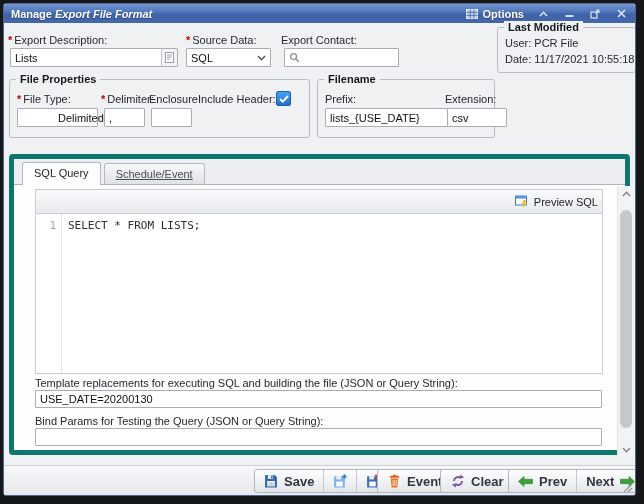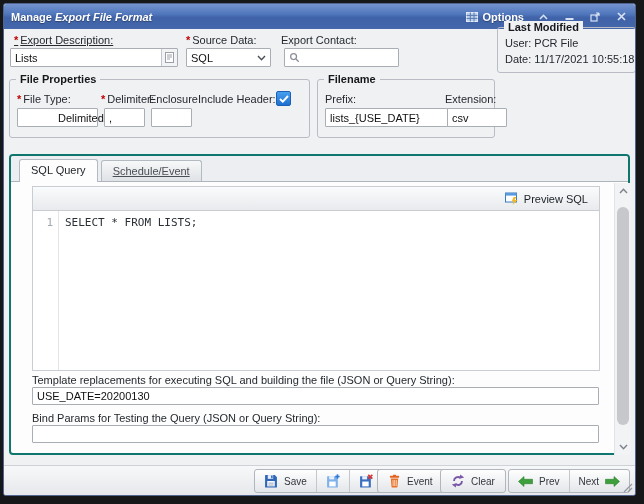--- a/index.html
+++ b/index.html
@@ -15,7 +15,7 @@
   }
   
   .titlebar {
-    position:absolute; left:0; top:0; right:0; height:25px;
+    position:absolute; left:0; top:0; right:0; height:19px;
     background:linear-gradient(#7493cf 0%, #5077bc 40%, #3f62a8 55%, #4568ac 100%);
     color:#fff; font-size:11px; font-weight:bold;
     display:flex; align-items:center; padding:0 7px;

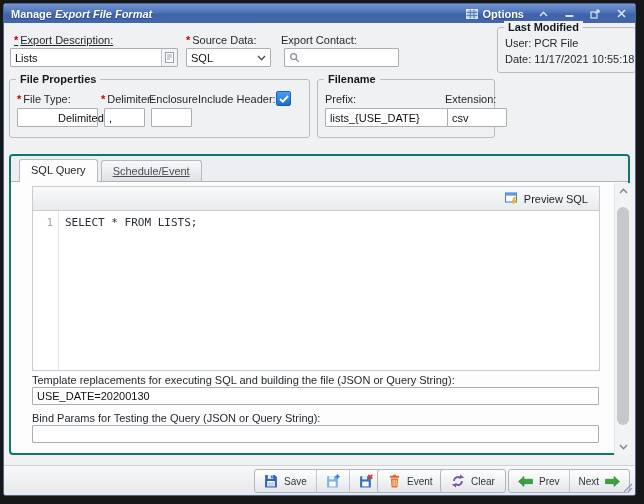--- a/index.html
+++ b/index.html
@@ -161,7 +161,7 @@
       </div>
     </div>
 
-    <div class="lbl" style="left:10px; top:30px;text-decoration:underline;"><span class="req">*</span><span>Export Description:</span></div>
+    <div class="lbl" style="left:4px; top:30px;"><span class="req">*</span><span>Export Description:</span></div>
     <div style="position:absolute; left:6px; top:44px; width:168px; height:19px;">
       <input class="tbox" style="left: 0px; top: 0px; width: 168px; padding-right: 18px;" value="Lists">
       <span style="position:absolute; right:1px; top:1px; width:16px; height:17px; background:#f2f3f5; border-left:1px solid #c3c7cd; display:flex; align-items:center; justify-content:center;">

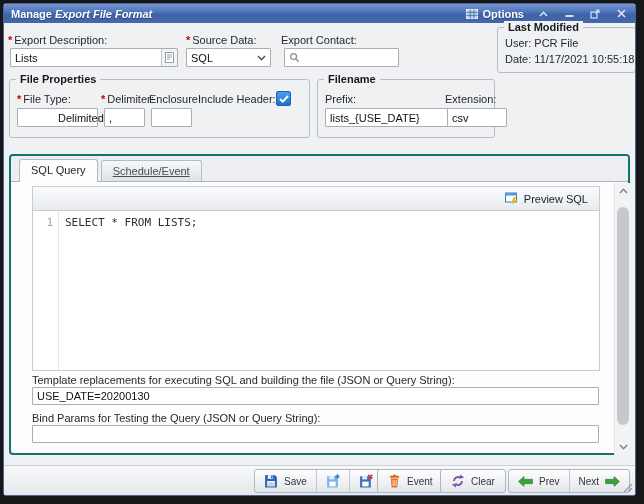--- a/index.html
+++ b/index.html
@@ -58,7 +58,7 @@
   
   .tabpanel {
     position:absolute; left:5px; top:150px; width:621px; height:301px;
-    border:2px solid #0f766e; border-radius:4px; background:#fdfdfd;
+    border:5px solid #0f766e; border-radius:4px; background:#fdfdfd;
   }
   .tabstrip {
     position:absolute; left:0; top:0; right:0; height:26px;

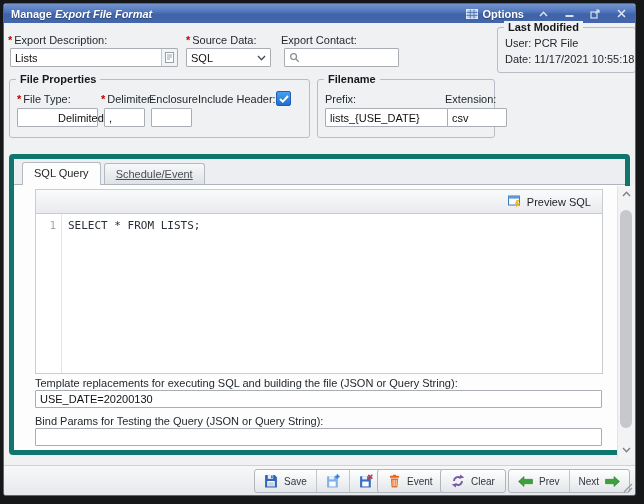--- a/index.html
+++ b/index.html
@@ -75,7 +75,7 @@
   .sqltoolbar {
     position:absolute; left:21px; top:30px; width:568px; height:25px;
     background:linear-gradient(#fafbfc,#e9eaed); border:1px solid #c9ccd1;
-    display:flex; justify-content:flex-end; align-items:center; padding-right:11px;
+    display:flex; justify-content:flex-end; align-items:center; padding-right:4px;
   }
   .preview-btn { display:flex; align-items:center; gap:5px; font-size:11px; color:#1c2126; cursor:default; }
   .editor {

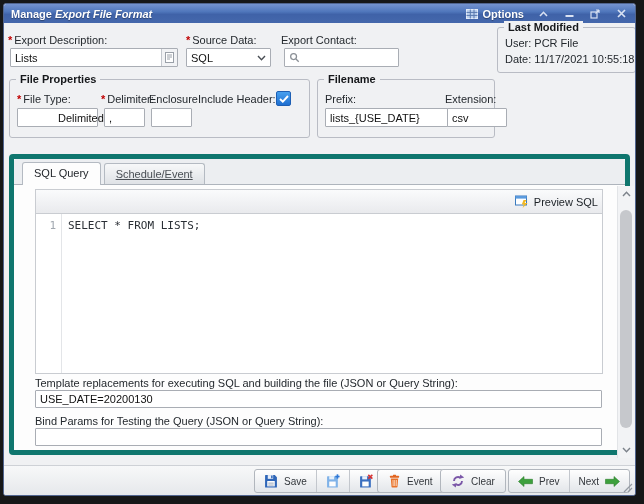--- a/index.html
+++ b/index.html
@@ -113,7 +113,7 @@
     display:flex; align-items:center; overflow:hidden;
   }
   .btn { padding:0 10px; gap:6px; }
-  .btn span, .btngroup span.cap { font-size:10px; font-weight:normal; color:#33373c; }
+  .btn span, .btngroup span.cap { font-size:13px; font-weight:bold; color:#33373c; }
   .btngroup .seg { display:flex; align-items:center; gap:6px; padding:0 9px; height:100%; }
   .btngroup .seg + .seg { border-left:1px solid #c3c7cd; }
   .resize-handle { position:absolute; right:2px; bottom:2px; width:11px; height:11px; }

